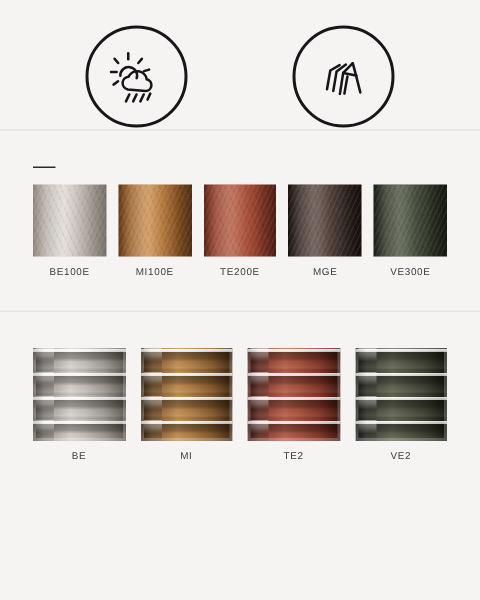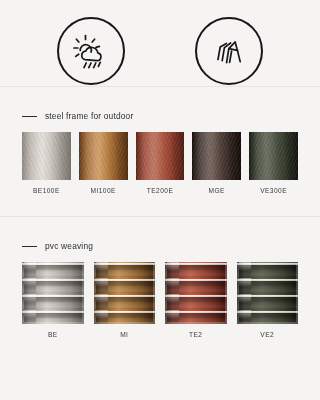--- a/index.html
+++ b/index.html
@@ -215,7 +215,6 @@
 <div class="section" style="padding-top:24px;">
   <div class="section-head">
     <span class="dash"></span>
-    <span class="section-title">steel frame for outdoor</span>
   </div>
 
   <div class="swatch-grid">

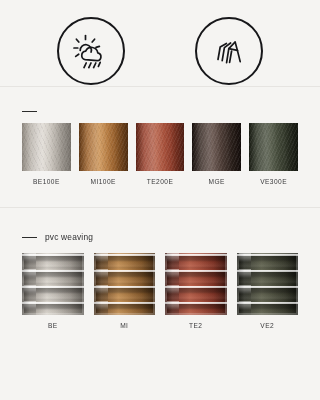--- a/index.html
+++ b/index.html
@@ -265,10 +265,6 @@
 <div class="divider" style="margin-top:22px;"></div>
 
 <div class="section" style="padding-top:24px;">
-  <div class="section-head">
-    <span class="dash"></span>
-    <span class="section-title">pvc weaving</span>
-  </div>
 
   <div class="swatch-grid" style="gap:10px;">
 

